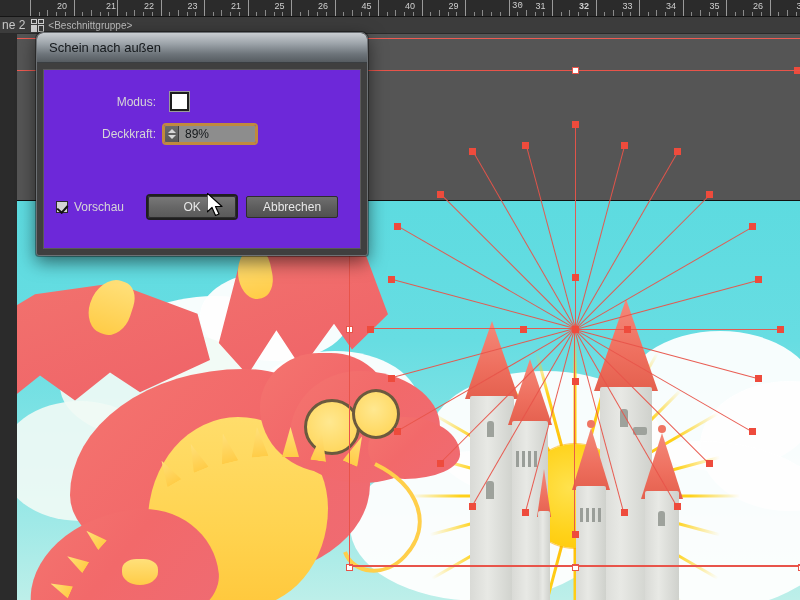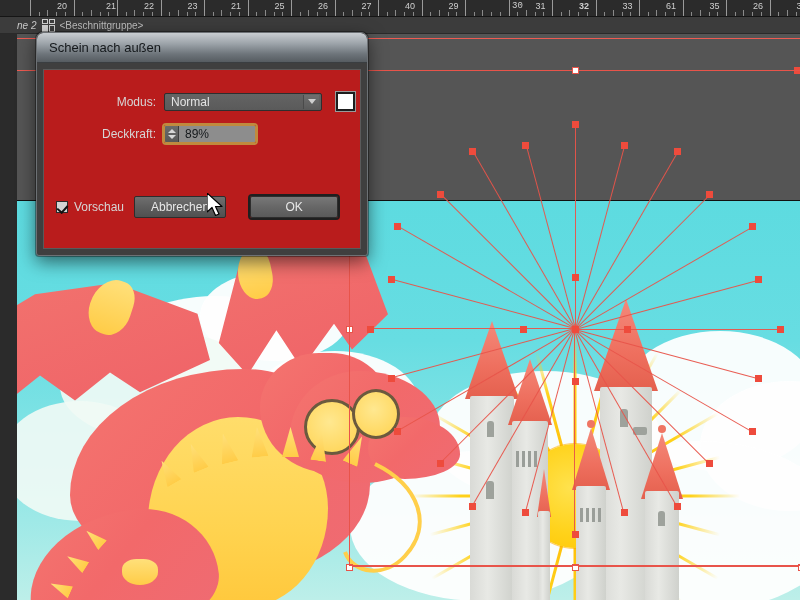--- a/index.html
+++ b/index.html
@@ -575,7 +575,7 @@
       <div class="tick minor" style="left: 317.1px;"></div>
       <div class="tick minor" style="left: 325.8px;"></div>
       <div class="tick major" style="left: 334.5px;"></div>
-      <div class="rlabel" style="left: 337.5px;">27</div>
+      <div class="rlabel" style="left: 337.5px;">45</div>
       <div class="tick minor" style="left: 343.2px;"></div>
       <div class="tick mid" style="left: 351.9px;"></div>
       <div class="tick minor" style="left: 360.6px;"></div>

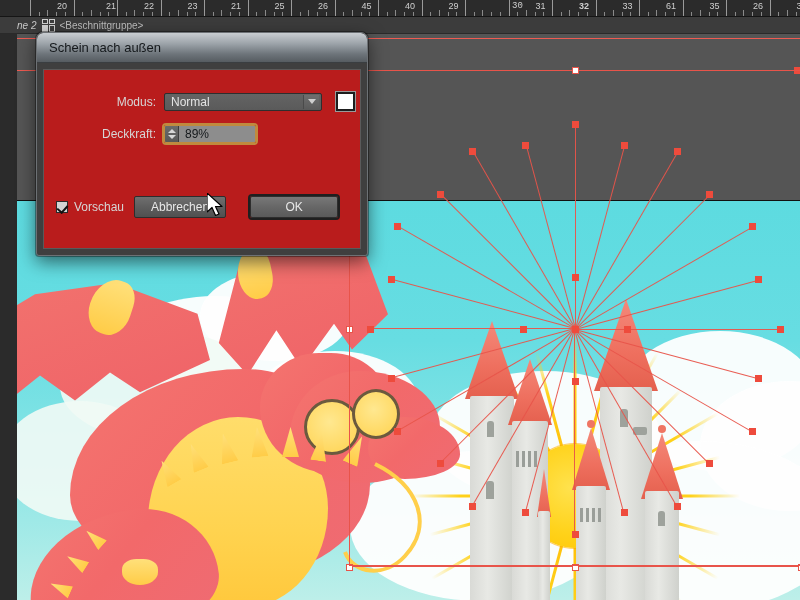--- a/index.html
+++ b/index.html
@@ -617,7 +617,7 @@
       <div class="tick minor" style="left: 621.6px;"></div>
       <div class="tick minor" style="left: 630.3px;"></div>
       <div class="tick major" style="left: 639px;"></div>
-      <div class="rlabel" style="left: 642px;">61</div>
+      <div class="rlabel" style="left: 642px;">34</div>
       <div class="tick minor" style="left: 647.7px;"></div>
       <div class="tick mid" style="left: 656.4px;"></div>
       <div class="tick minor" style="left: 665.1px;"></div>

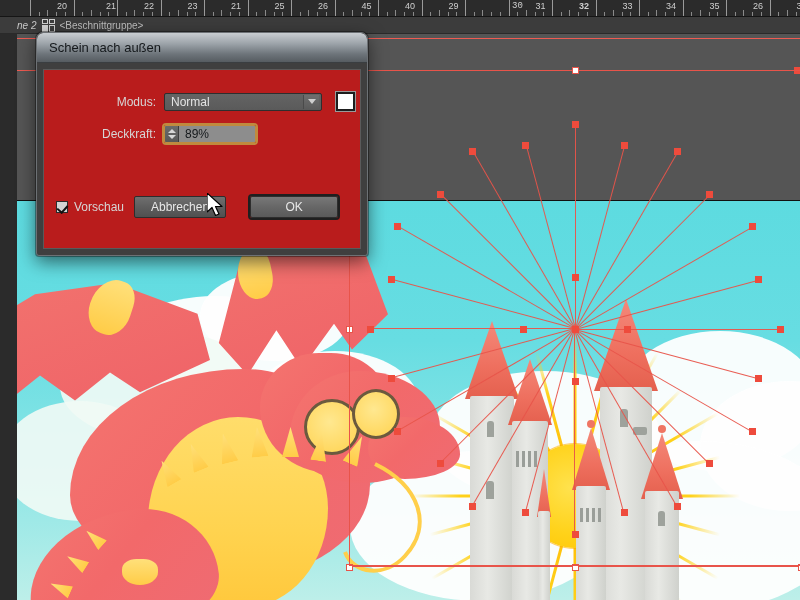--- a/index.html
+++ b/index.html
@@ -49,8 +49,8 @@
     overflow: hidden;
   }
   .tab-label {
-    font-size: 10px; color: #c8c8c8;
-    padding-left: 17px; white-space: nowrap; font-style: italic;
+    font-size: 12px; color: #c8c8c8;
+    padding-left: 2px; white-space: nowrap;
   }
   .group-icon {
     margin-left: 6px; margin-right: 4px;

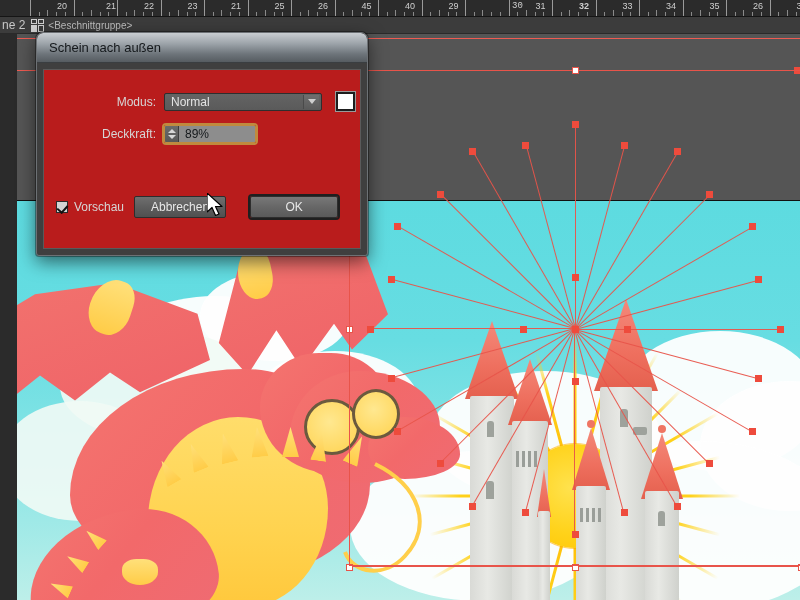--- a/index.html
+++ b/index.html
@@ -200,7 +200,7 @@
   }
   .dlg-body {
     position: absolute; left: 6px; right: 6px; top: 36px; bottom: 6px;
-    background: #b91c1c;
+    background: #6d28d9;
     border: 1px solid #5a5a5a;
   }
   .row {

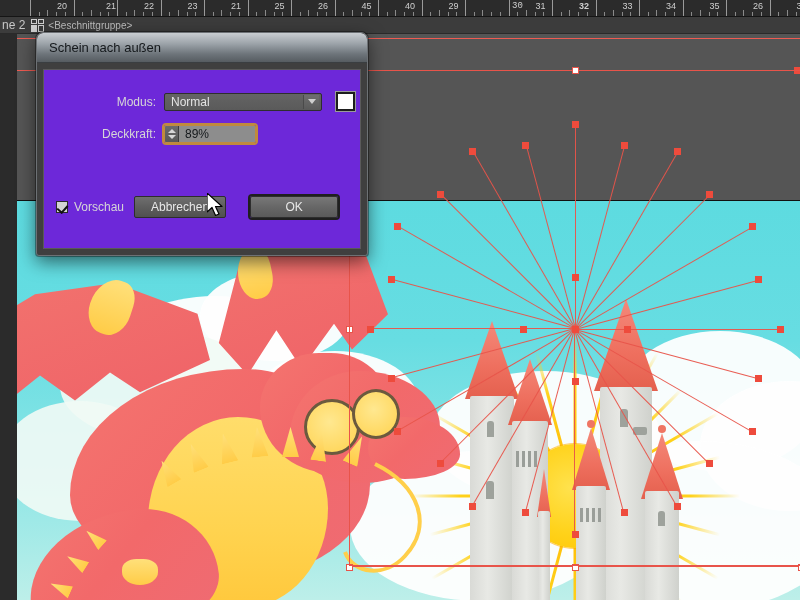--- a/index.html
+++ b/index.html
@@ -647,12 +647,6 @@
 
       <div class="row" style="left:0;top:22px;width:100%;">
         <span class="lbl" style="width:112px;">Modus:</span>
-        <span class="select" style="margin-left:8px;">
-          <span>Normal</span>
-          <span class="caret">
-              <i></i>
-            </span>
-        </span>
         <span class="swatch" style="margin-left:14px;"></span>
       </div>
 

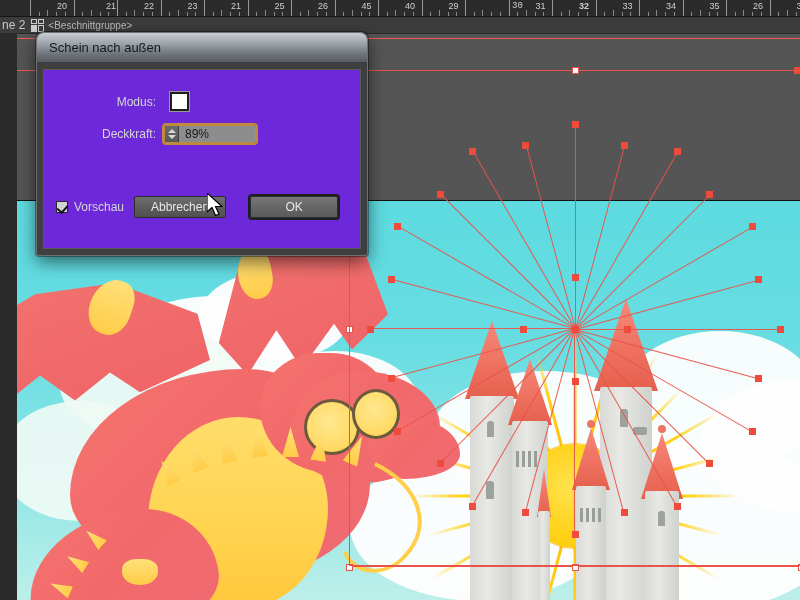--- a/index.html
+++ b/index.html
@@ -667,8 +667,8 @@
           <span class="chk checked"></span>
           <span class="chk-label">Vorschau</span>
         </span>
+        <span class="btn default" style="margin-left:24px;width:88px;">OK</span>
         <span class="btn" style="margin-left:10px;width:92px;">Abbrechen</span>
-        <span class="btn default" style="margin-left:24px;width:88px;">OK</span>
       </div>
     </div>
   </div>

